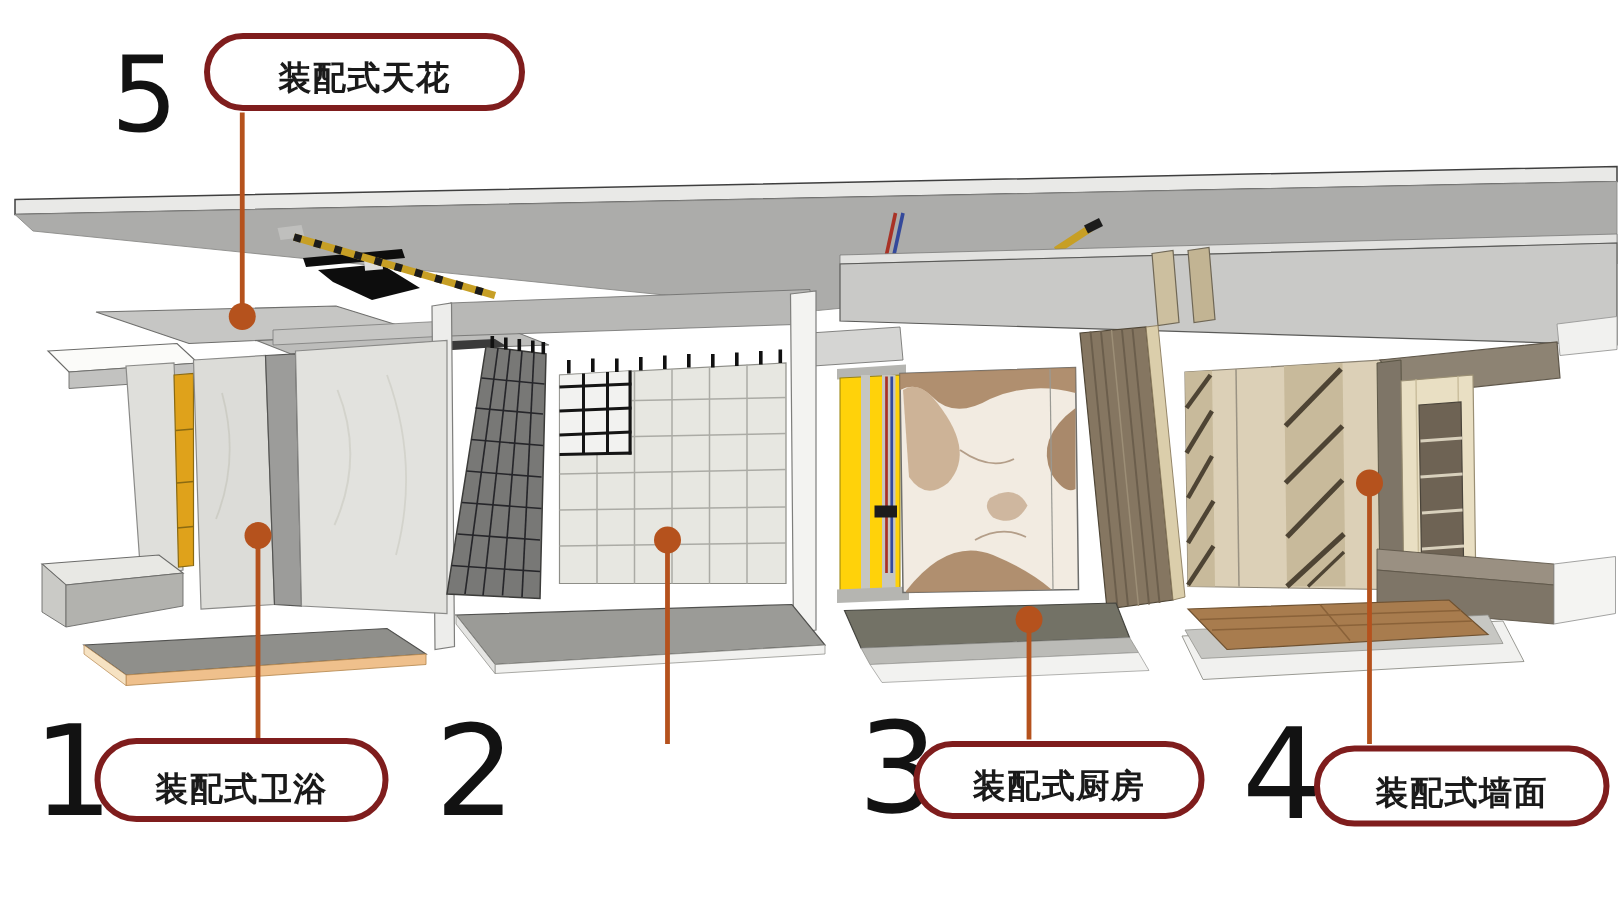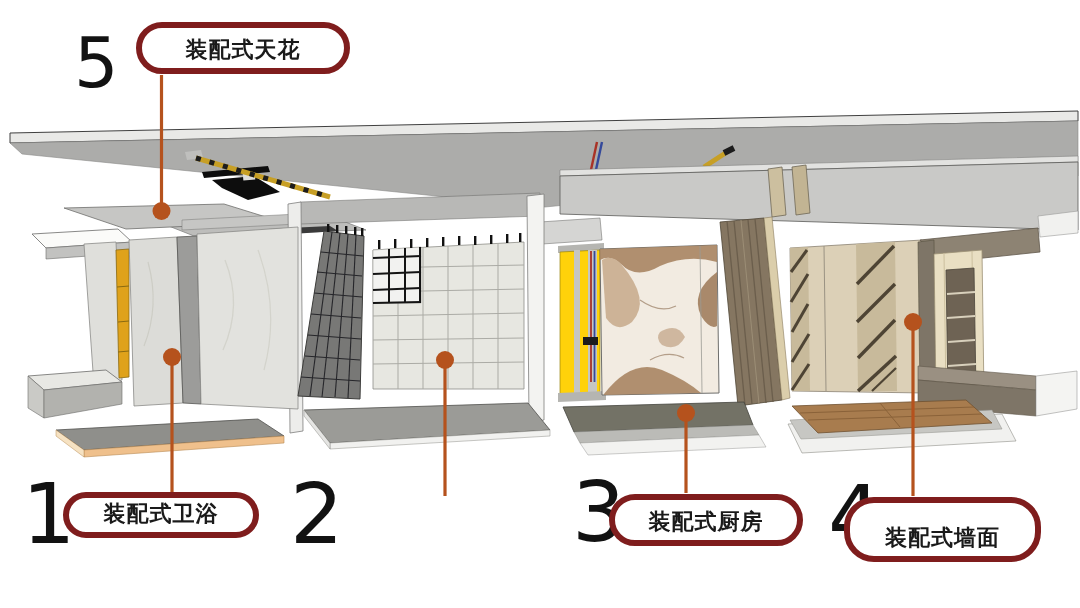--- a/index.html
+++ b/index.html
@@ -12,7 +12,7 @@
   .n2{left:290px;top:472px;font-size:84px;}
   .n3{left:572px;top:470px;font-size:84px;}
   .n4{left:828px;top:474px;font-size:84px;}
-  .pill{position:absolute;box-sizing:border-box;border:6px solid #7f1d1d;border-radius:30px;
+  .pill{position:absolute;box-sizing:border-box;border:4px solid #7f1d1d;border-radius:30px;
         background:#FFFFFF;display:flex;justify-content:center;align-items:flex-end;
         padding-bottom:3px;color:#1A1A1A;font-weight:bold;font-size:22px;letter-spacing:1px;}
   .p5{left:136px;top:22px;width:214px;height:52px;}

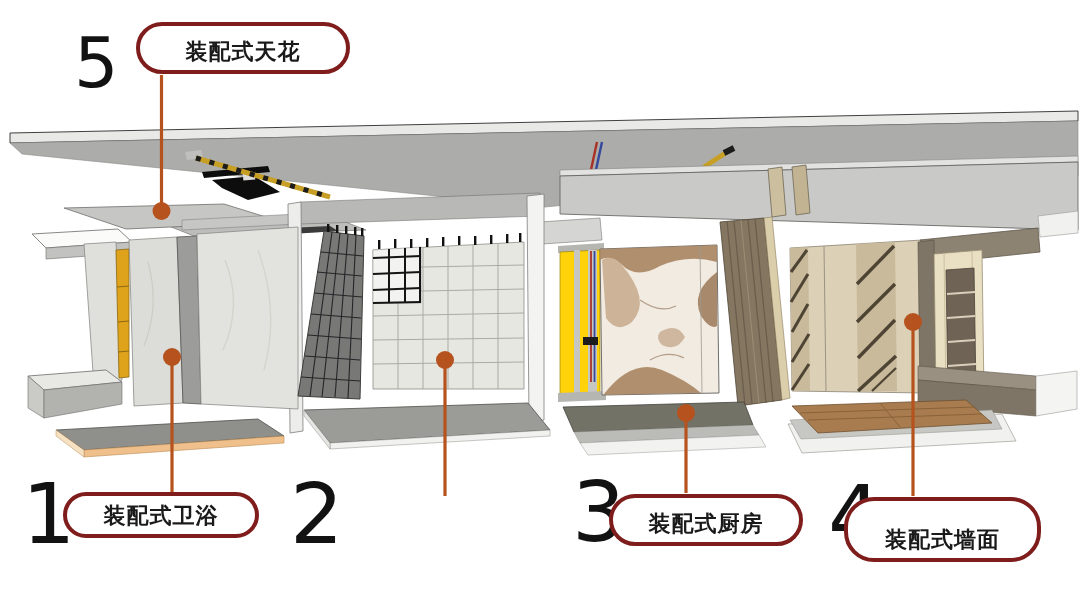--- a/index.html
+++ b/index.html
@@ -16,7 +16,7 @@
         background:#FFFFFF;display:flex;justify-content:center;align-items:flex-end;
         padding-bottom:3px;color:#1A1A1A;font-weight:bold;font-size:22px;letter-spacing:1px;}
   .p5{left:136px;top:22px;width:214px;height:52px;}
-  .p1{left:63px;top:492px;width:196px;height:46px;}
+  .p1{left:63px;top:492px;width:196px;height:56px;}
   .p2{left:337px;top:497px;width:211px;height:56px;}
   .p3{left:609px;top:494px;width:194px;height:52px;}
   .p4{left:844px;top:497px;width:197px;height:65px;}

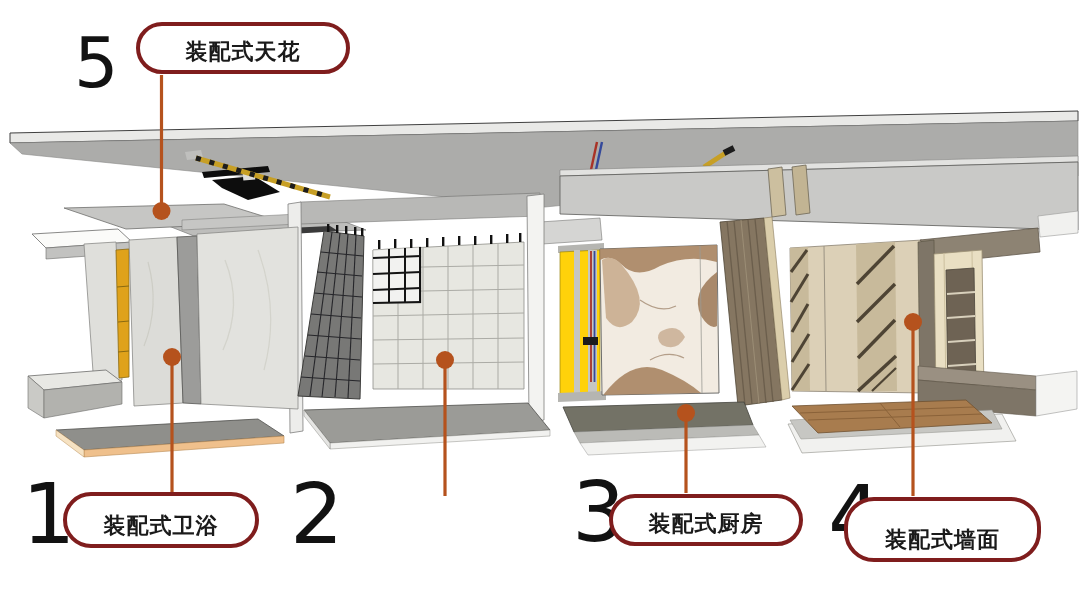--- a/index.html
+++ b/index.html
@@ -19,7 +19,7 @@
   .p1{left:63px;top:492px;width:196px;height:56px;}
   .p2{left:337px;top:497px;width:211px;height:56px;}
   .p3{left:609px;top:494px;width:194px;height:52px;}
-  .p4{left:844px;top:497px;width:197px;height:65px;}
+  .p4{left:876px;top:497px;width:197px;height:54px;}
 </style>
 </head>
 <body>

